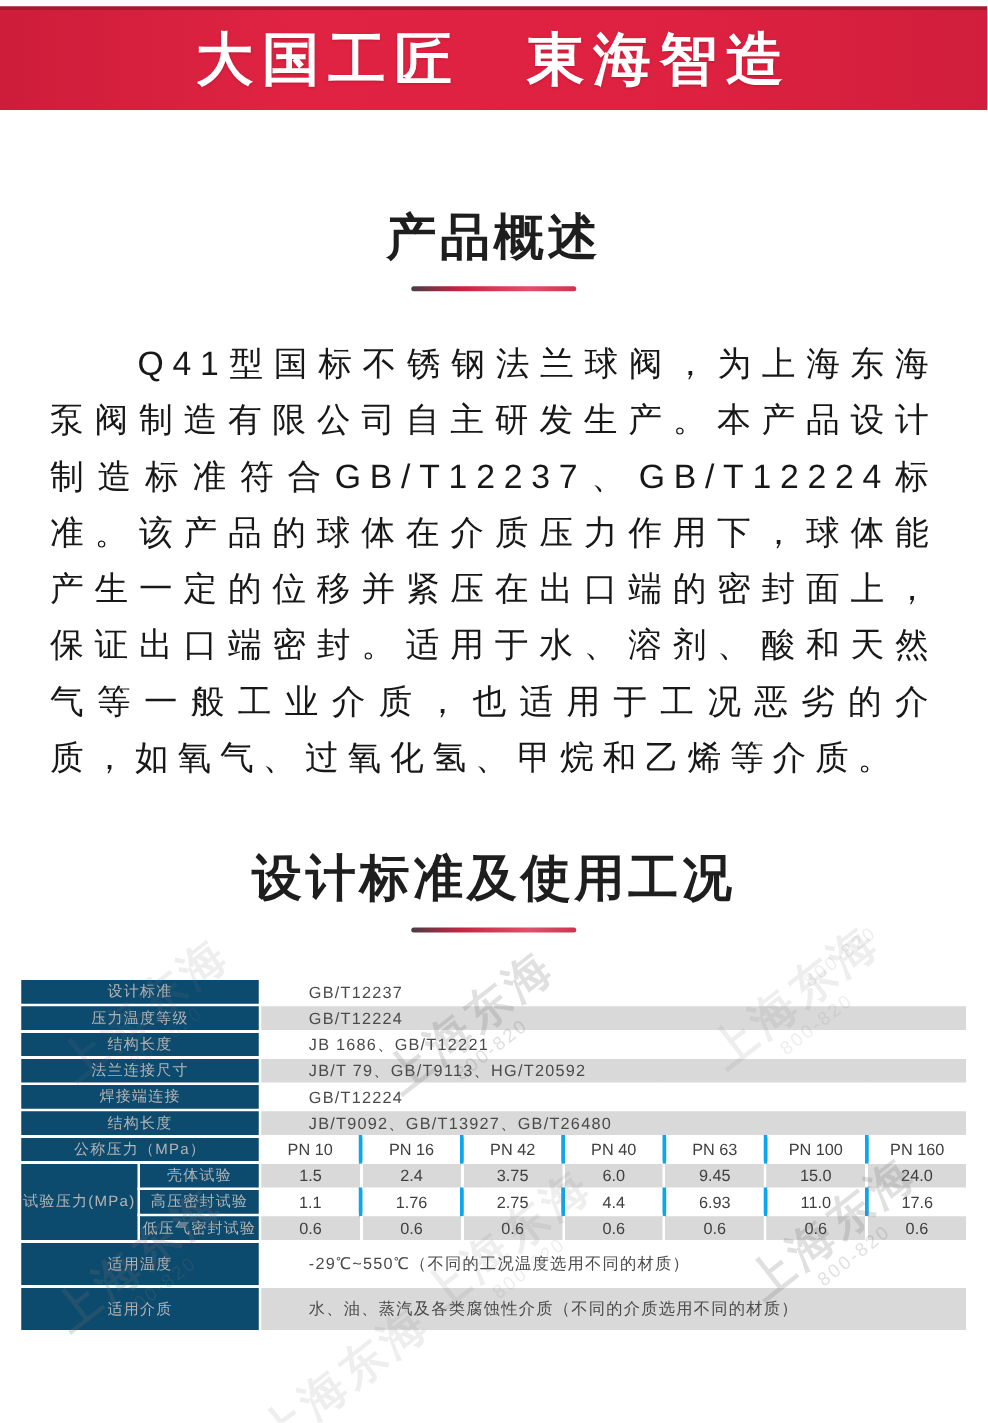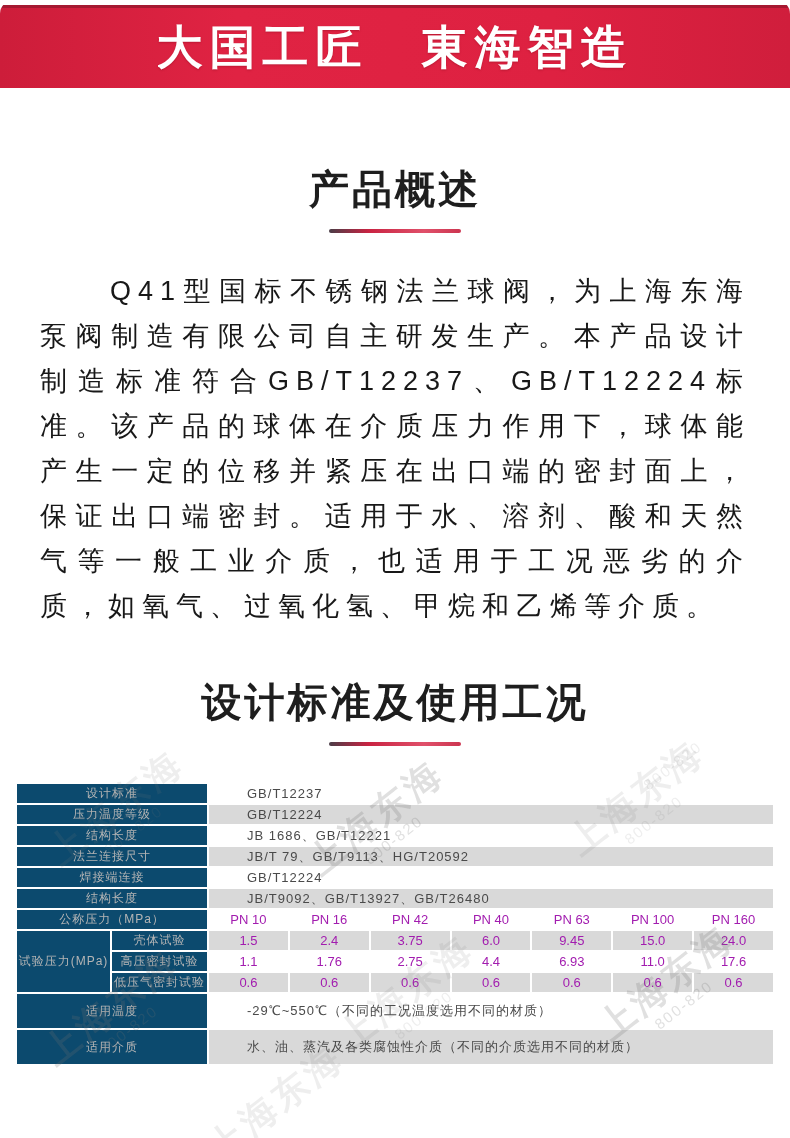--- a/index.html
+++ b/index.html
@@ -9,7 +9,7 @@
     font-family: "Liberation Sans", sans-serif;
     position: relative;
   }
-  .page { position: relative; width: 790px; height: 1138px; overflow: hidden; border-radius: 14px; }
+  .page { position: relative; width: 790px; height: 1138px; overflow: hidden; }
 
   
   .banner {

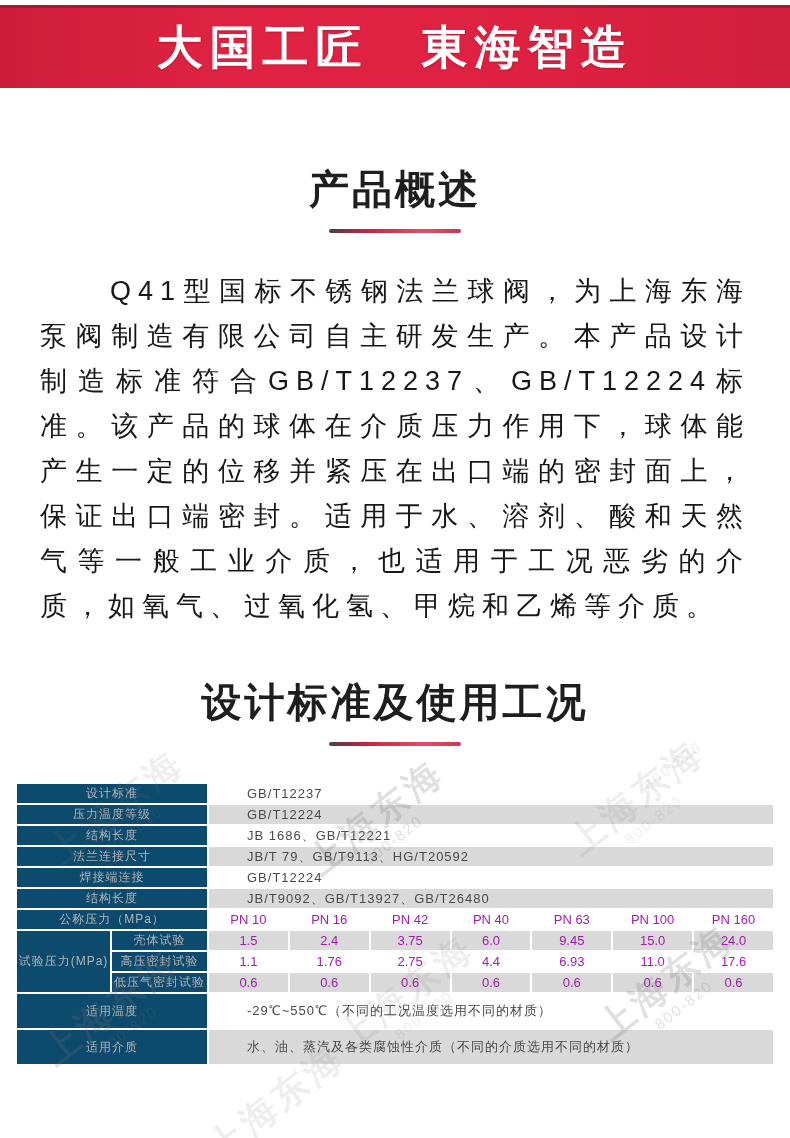--- a/index.html
+++ b/index.html
@@ -86,7 +86,7 @@
   }
   tr.shade td.val, tr.shade td.num, tr.shade td.pn { background: #d9d9d9; }
   tr.light td.val, tr.light td.num, tr.light td.pn { background: #ffffff; margin-left: 16px; }
-  td.num, td.pn { text-align: center; color: #a21caf; }
+  td.num, td.pn { text-align: center; color: #404040; }
   tr.light td.pn + td.pn, tr.light td.num + td.num { border-left: 1px solid #0ea5e9; }
   tr.tall td { height: 36px; }
 

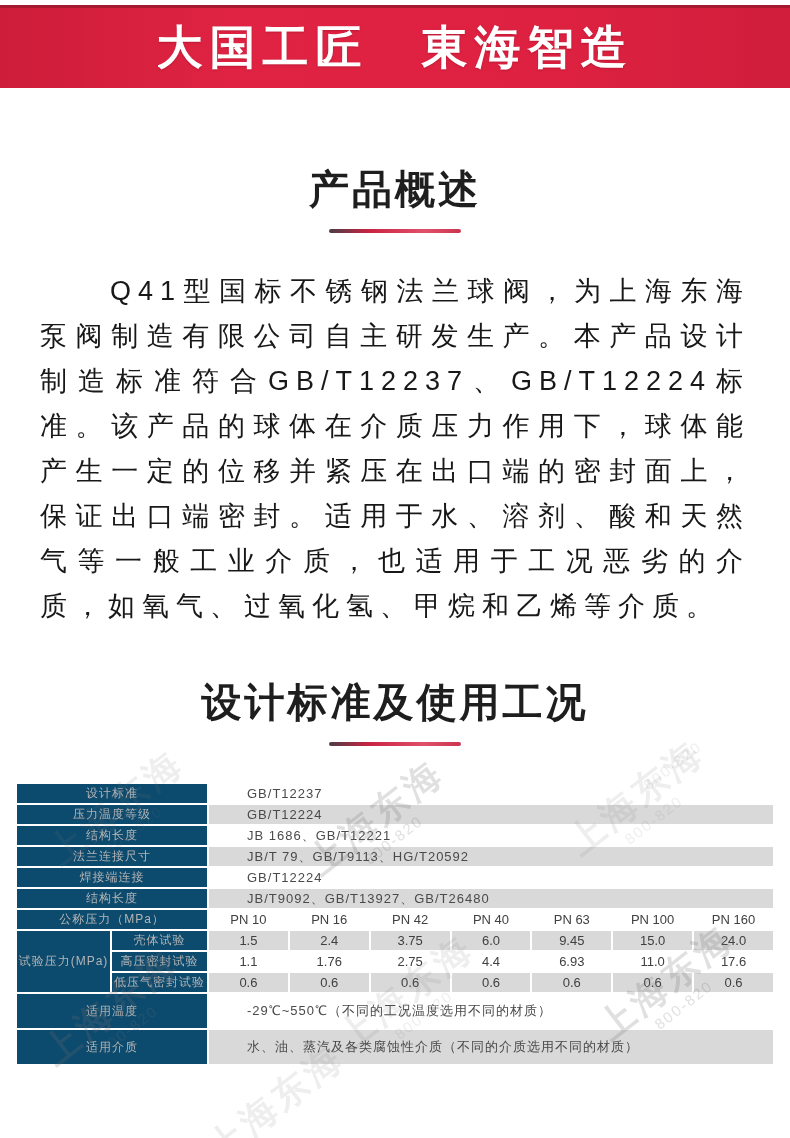--- a/index.html
+++ b/index.html
@@ -87,7 +87,7 @@
   tr.shade td.val, tr.shade td.num, tr.shade td.pn { background: #d9d9d9; }
   tr.light td.val, tr.light td.num, tr.light td.pn { background: #ffffff; margin-left: 16px; }
   td.num, td.pn { text-align: center; color: #404040; }
-  tr.light td.pn + td.pn, tr.light td.num + td.num { border-left: 1px solid #0ea5e9; }
+  tr.light td.pn + td.pn, tr.light td.num + td.num { border-left: 3px solid #0ea5e9; }
   tr.tall td { height: 36px; }
 
   

